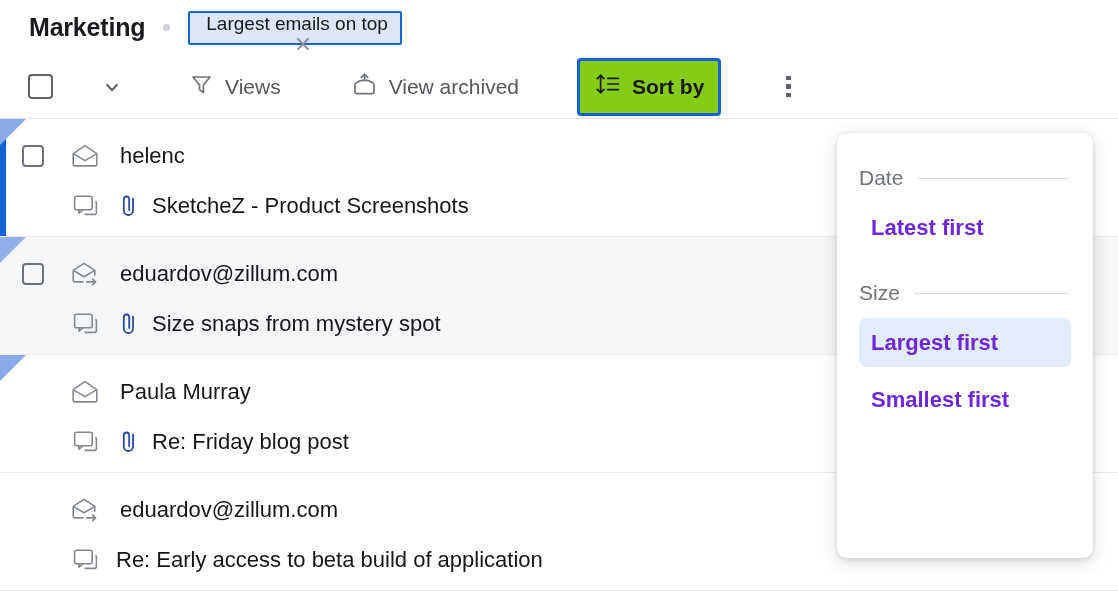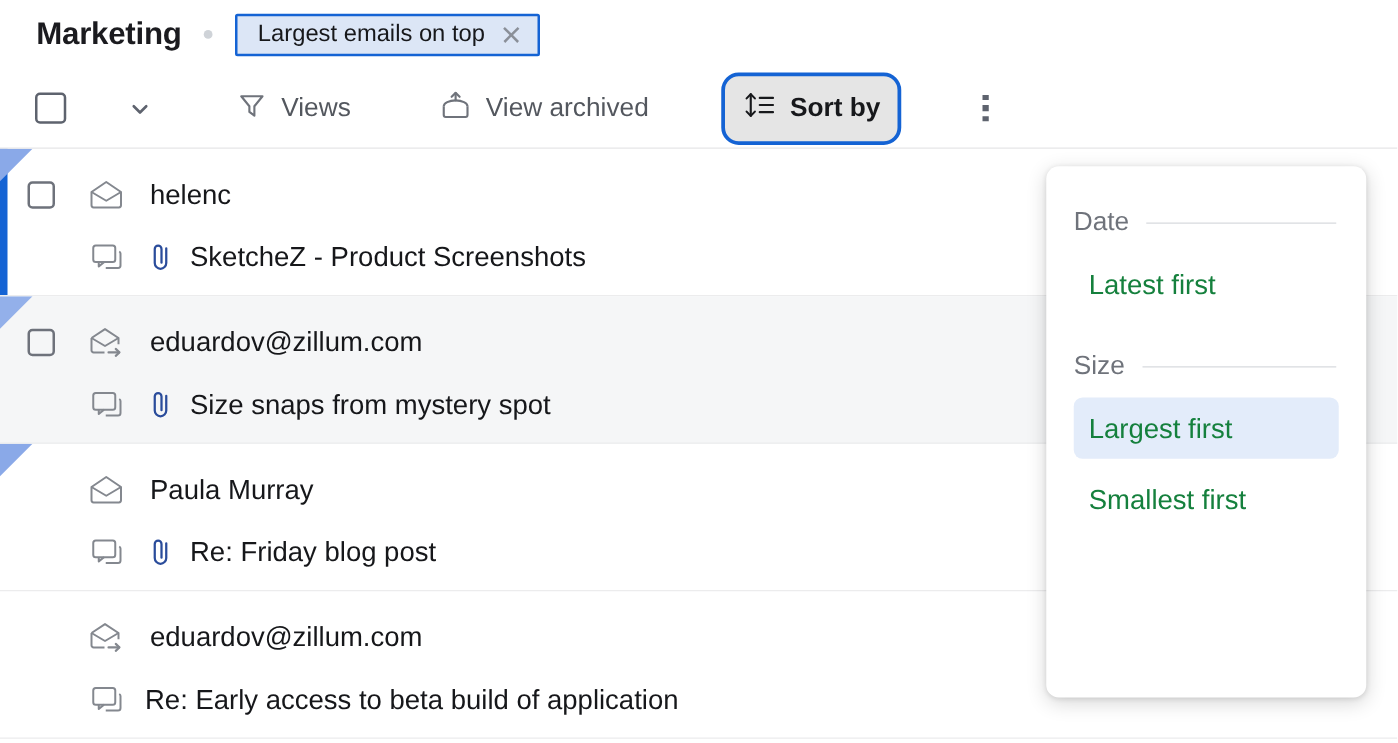--- a/index.html
+++ b/index.html
@@ -48,6 +48,7 @@
     border-radius: 2px;
     padding: 0 12px 0 16px;
     box-sizing: border-box;
+    flex-direction: column;
   }
   .filter-chip-label {
     font-size: 19px;

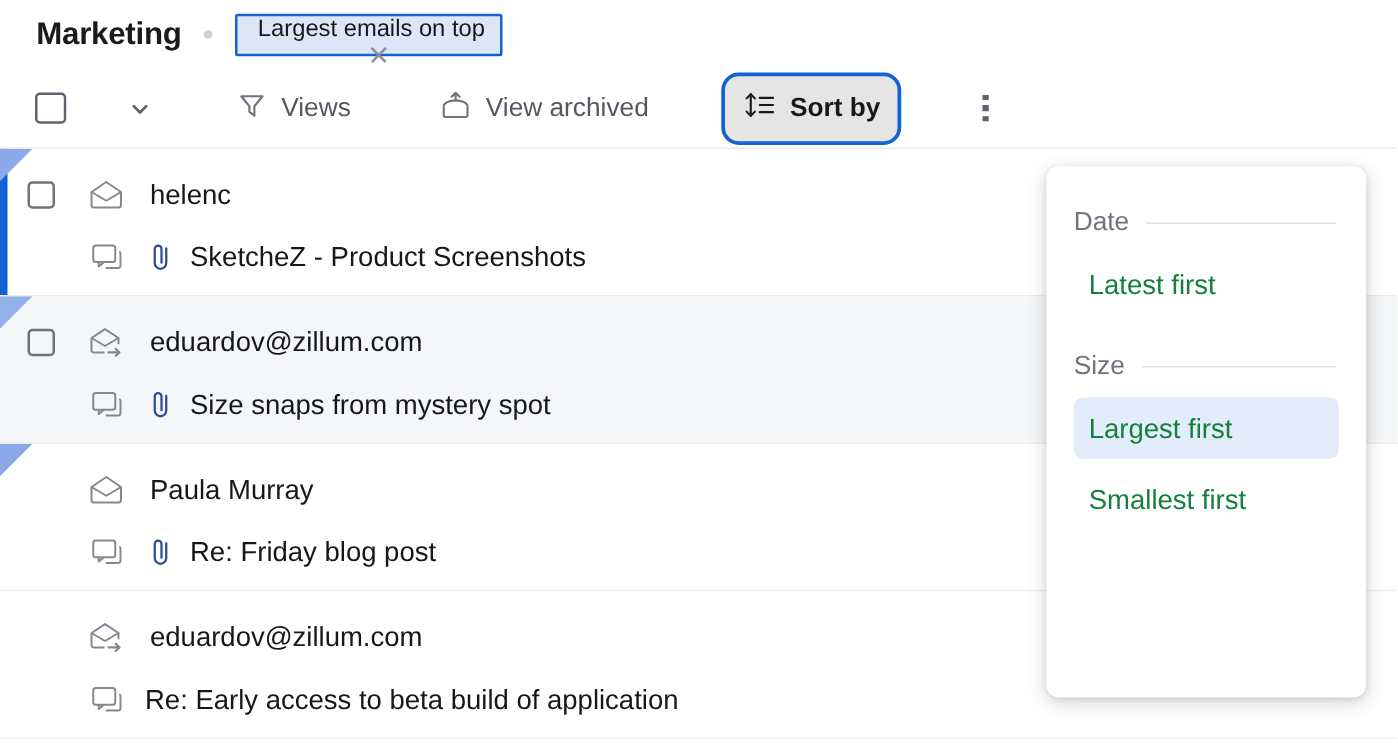--- a/index.html
+++ b/index.html
@@ -118,9 +118,9 @@
     white-space: nowrap;
   }
   .tb-item.active {
-    background: #e5e5e5;
+    background: #84cc16;
     border: 3px solid #1463d4;
-    border-radius: 14px;
+    border-radius: 4px;
     height: 58px;
     padding: 0 14px;
     margin-left: 22px;

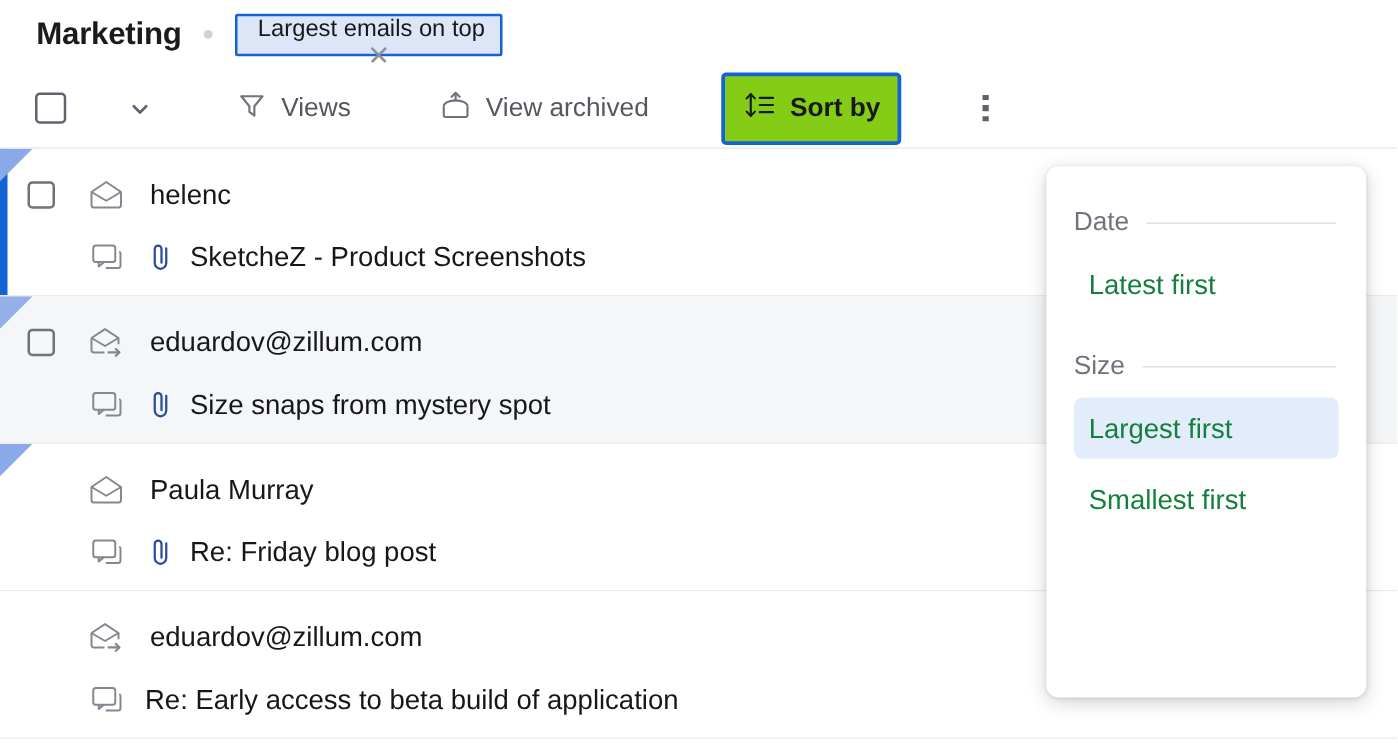--- a/index.html
+++ b/index.html
@@ -265,8 +265,9 @@
     border-radius: 7px;
     box-sizing: border-box;
     font-size: 22px;
-    color: #15803d;
+    color: #6d28d9;
     margin-top: 8px;
+    font-weight: bold;
   }
   .menu-item.selected { background: #e3ecfa; }
   .menu-gap { height: 24px; }

